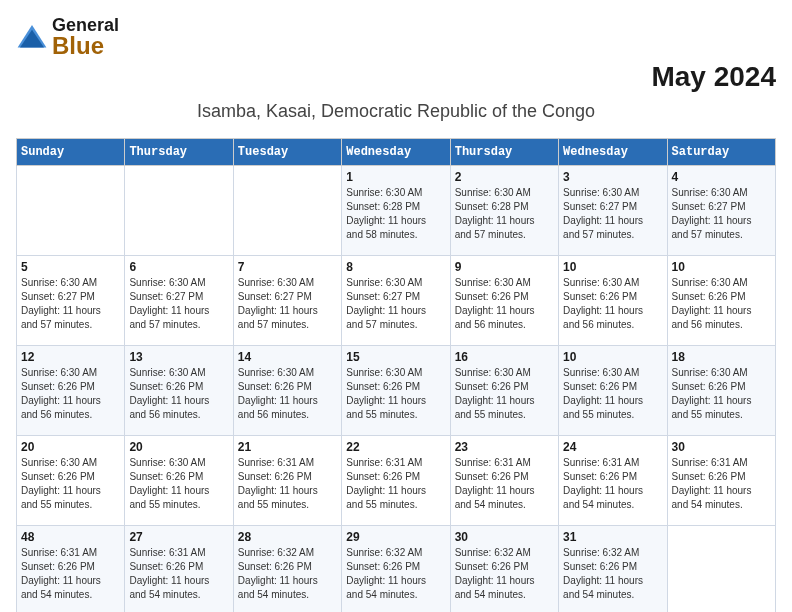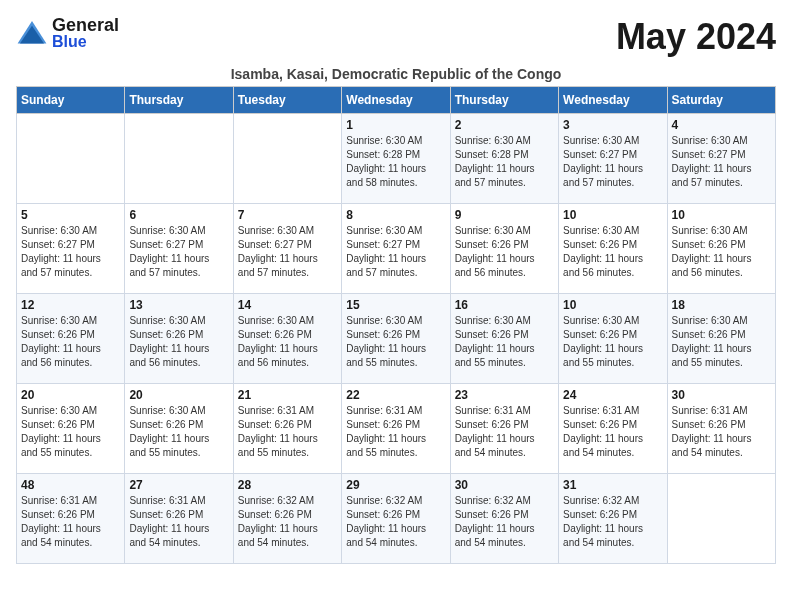--- a/index.html
+++ b/index.html
@@ -100,7 +100,7 @@
         <span style="font-size:18px;font-weight:bold;color:#1a1a1a;">General</span>
       </div>
       <div style="line-height:1">
-        <span style="font-size:16px;font-weight:bold;color:#1d4ed8;">Blue</span>
+        <span style="font-size:24px;font-weight:bold;color:#a16207;">Blue</span>
       </div>
     </div>
   </div>

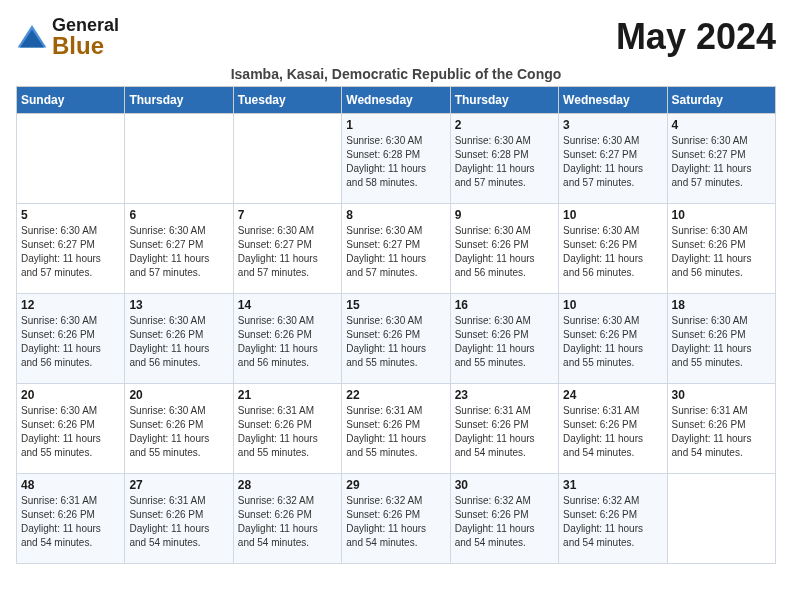--- a/index.html
+++ b/index.html
@@ -29,9 +29,10 @@
       text-align: right;
     }
     .month-title {
-      font-size: 36px;
+      font-size: 28px;
       font-weight: bold;
       color: #1a1a1a;
+      margin-top: 45px;
     }
     .subtitle {
       font-size: 14px;

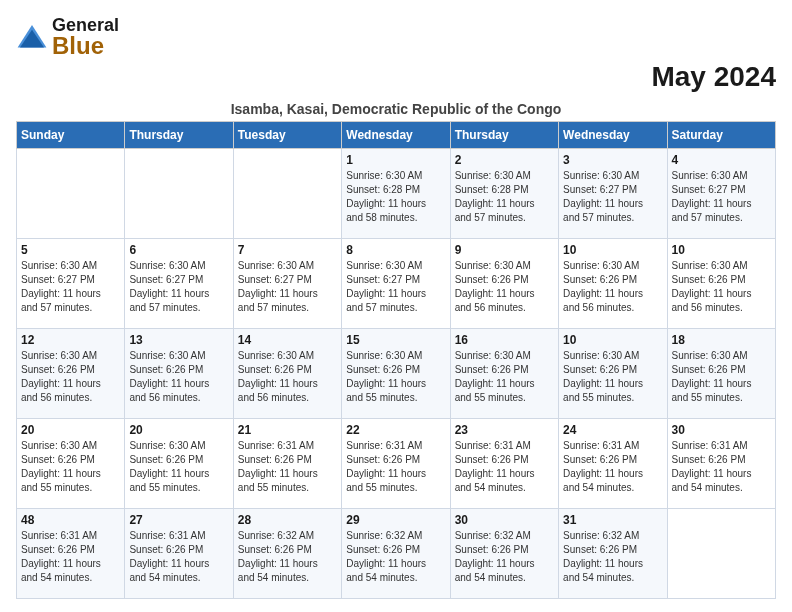--- a/index.html
+++ b/index.html
@@ -35,11 +35,10 @@
       margin-top: 45px;
     }
     .subtitle {
-      font-size: 14px;
+      font-size: 18px;
       color: #444;
       text-align: center;
-      margin-bottom: 4px;
-      font-weight: bold;
+      margin-bottom: 16px;
     }
     table {
       width: 100%;

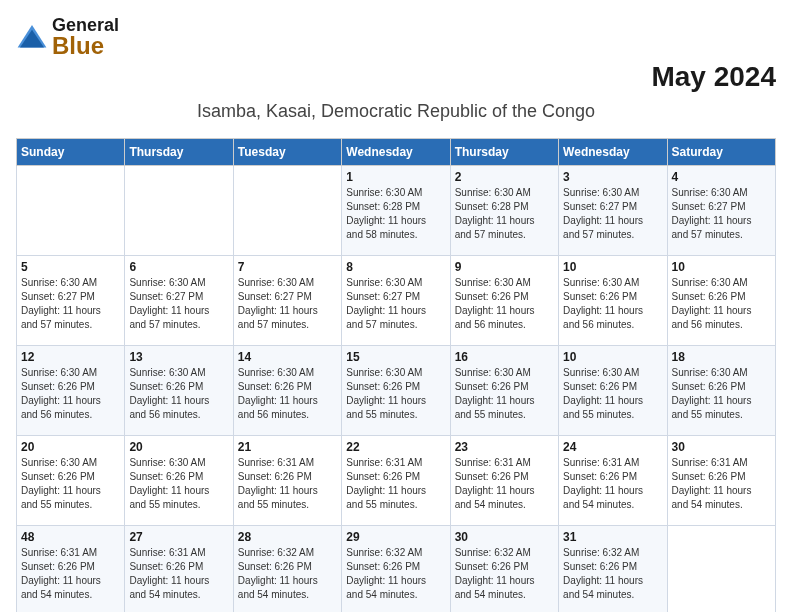--- a/index.html
+++ b/index.html
@@ -53,6 +53,7 @@
       font-size: 12px;
       font-weight: bold;
       border: 1px solid #ccc;
+      font-family: Liberation Mono, monospace;
     }
     tbody tr {
       border-bottom: 1px solid #ccc;

